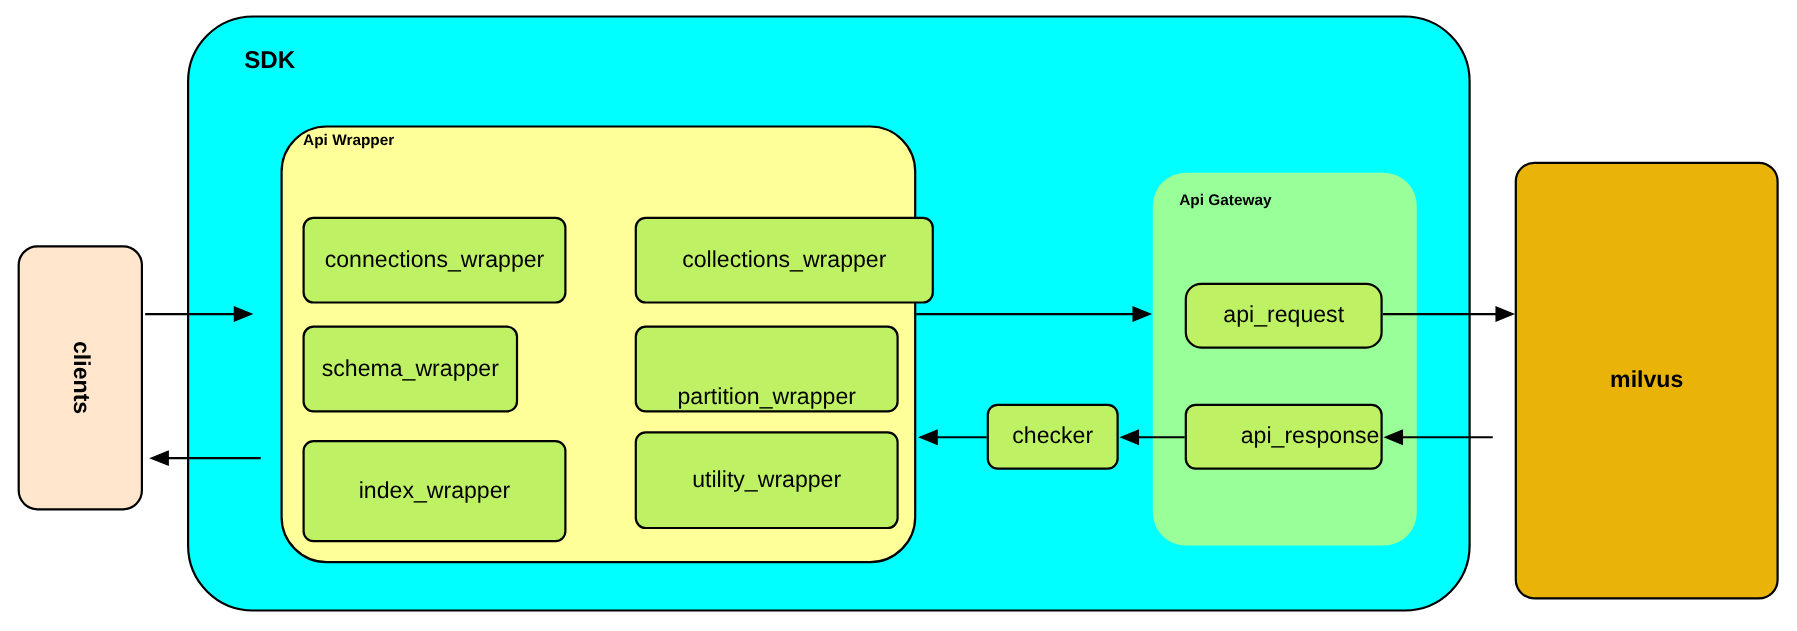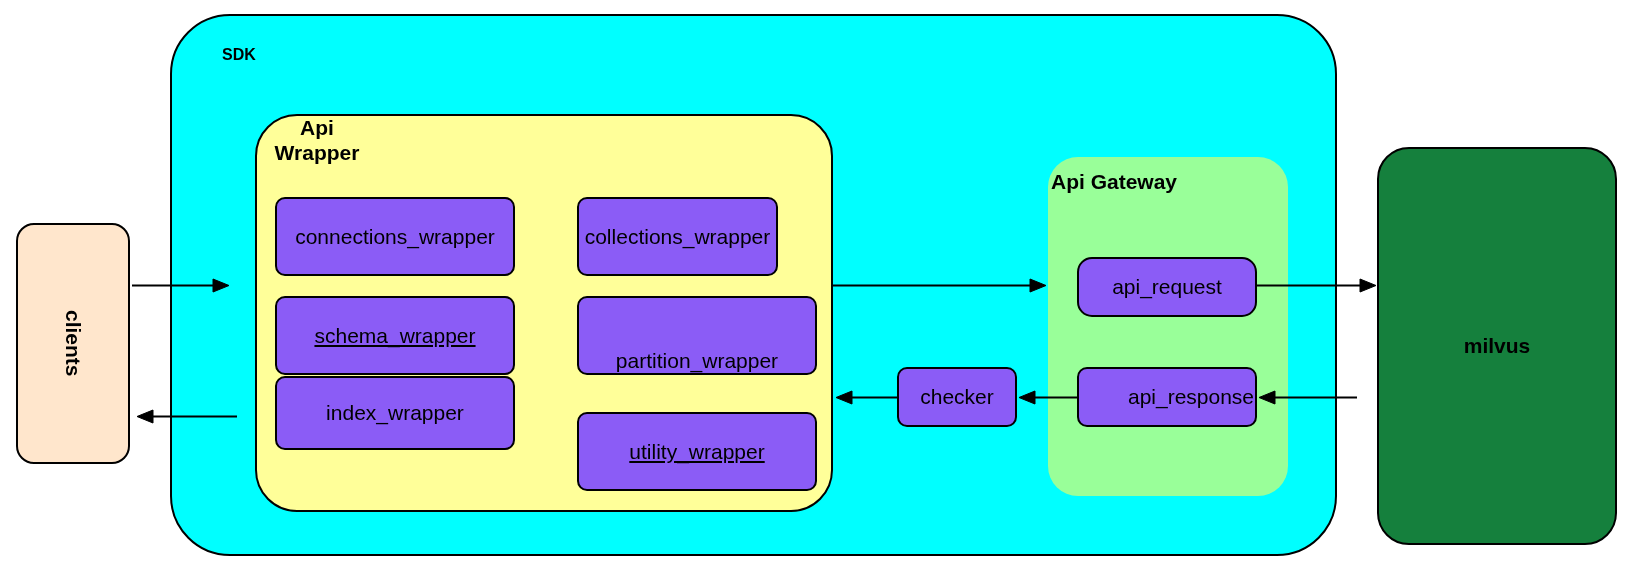--- a/index.html
+++ b/index.html
@@ -64,7 +64,7 @@
 <div class="canvas">
 
   <div class="box" style="left:170px; top:14px; width:1167px; height:542px; background:#00ffff; border-radius:60px;"></div>
-  <div class="corner-label" style="left:222px; top:42px; font-size:16px;">SDK</div>
+  <div class="corner-label" style="left:222px; top:42px; font-size:22px;">SDK</div>
 
   <div class="box" style="left:255px; top:114px; width:578px; height:398px; background:#ffff99; border-radius:42px;"></div>
   <div class="corner-label" style="left:255px; top:115px; width:124px; text-align:center;">Api Wrapper</div>

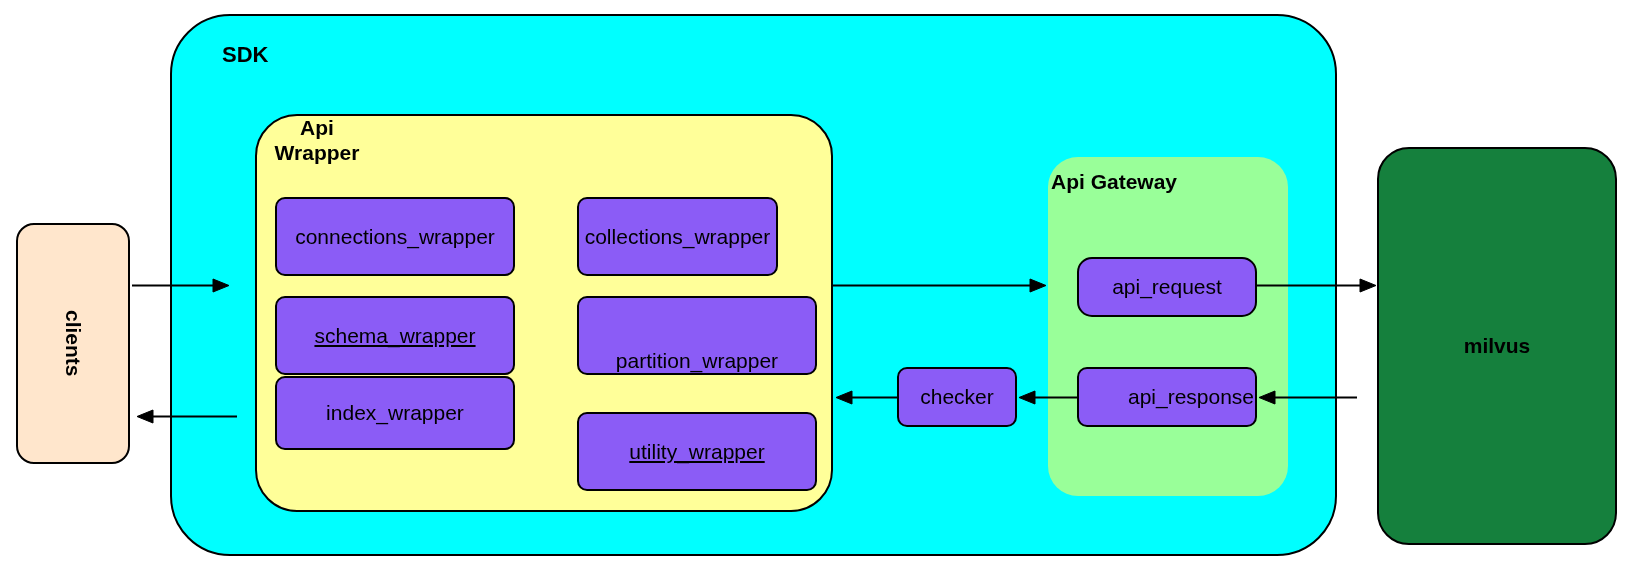--- a/index.html
+++ b/index.html
@@ -20,7 +20,7 @@
   .corner-label {
     position: absolute;
     font-weight: bold;
-    font-size: 21px;
+    font-size: 14px;
     line-height: 25px;
   }
   .node {

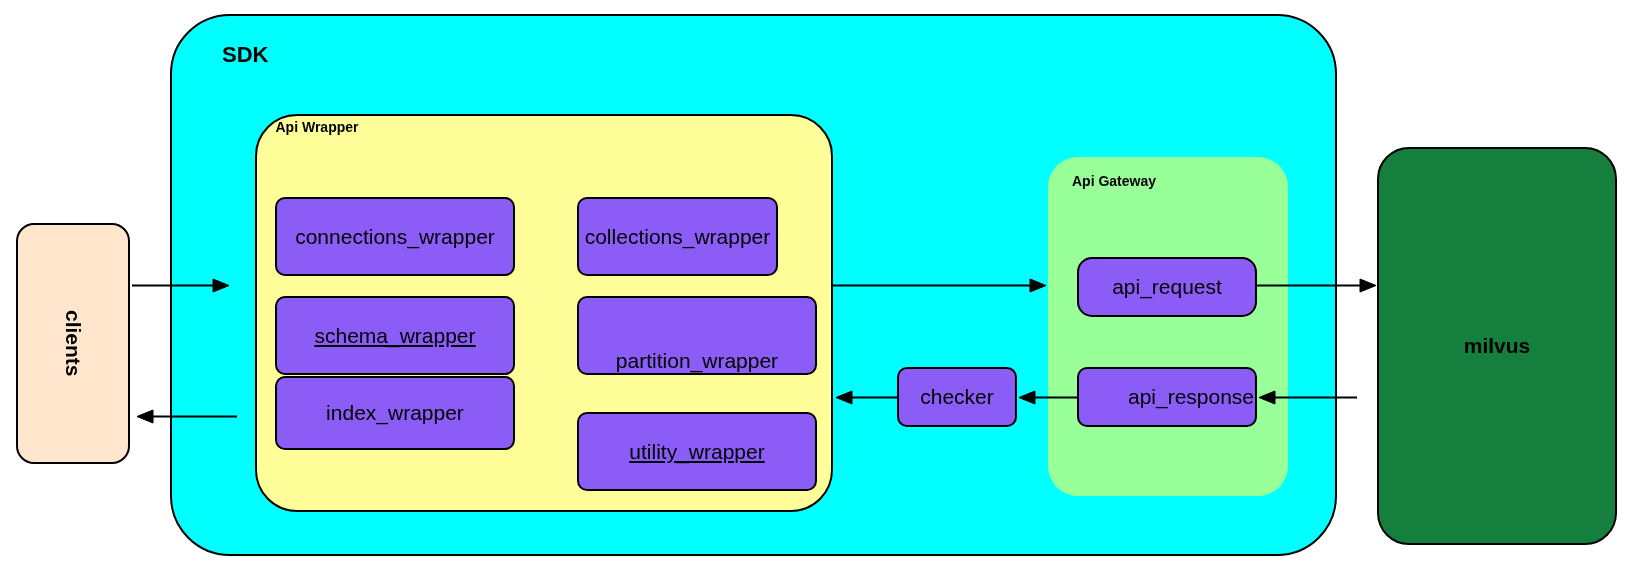--- a/index.html
+++ b/index.html
@@ -26,7 +26,7 @@
   .node {
     position: absolute;
     box-sizing: border-box;
-    background: #8b5cf6;
+    background: #bef264;
     border: 2px solid #000000;
     border-radius: 10px;
     display: flex;

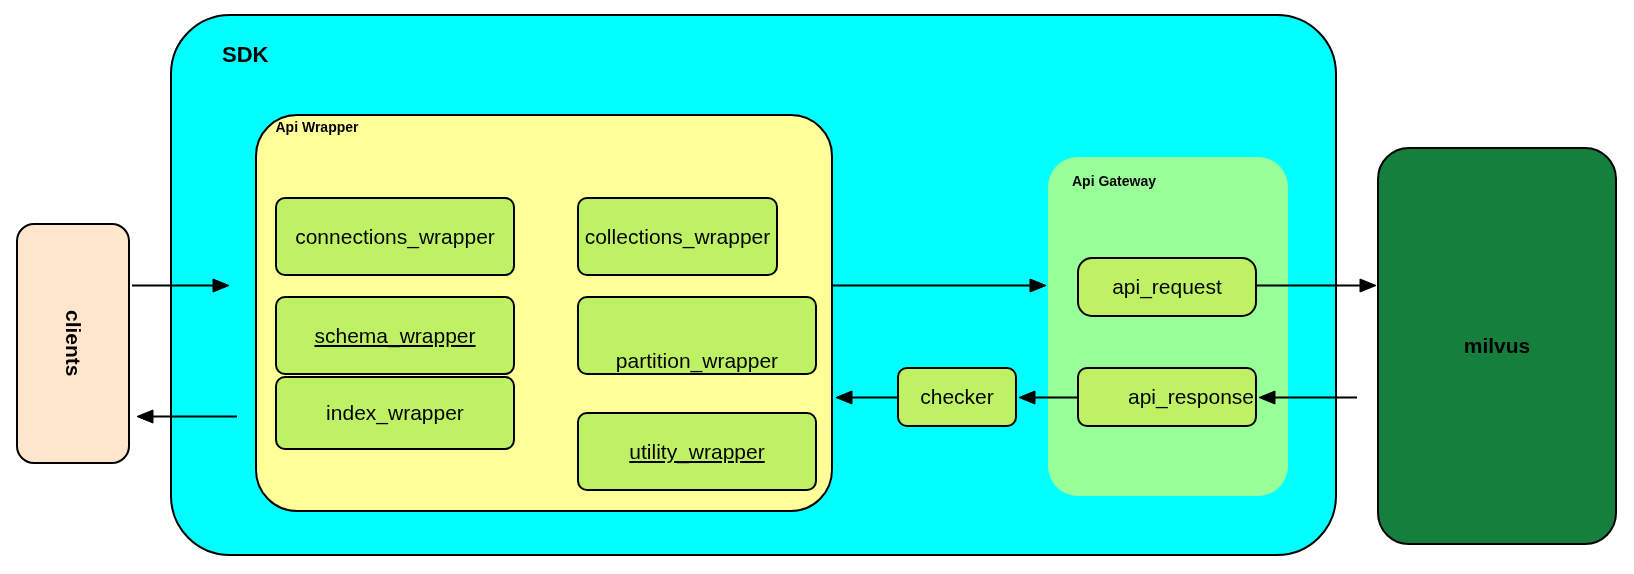--- a/index.html
+++ b/index.html
@@ -72,7 +72,7 @@
   <div class="node" style="left:275px; top:197px; width:240px; height:79px;">
     <span>connections_wrapper</span>
   </div>
-  <div class="node" style="left:577px; top:197px; width:201px; height:79px;">
+  <div class="node" style="left:577px; top:197px; width:272px; height:79px;">
     <span>collections_wrapper</span>
   </div>
   <div class="node" style="left:275px; top:296px; width:240px; height:79px;text-decoration:underline;">

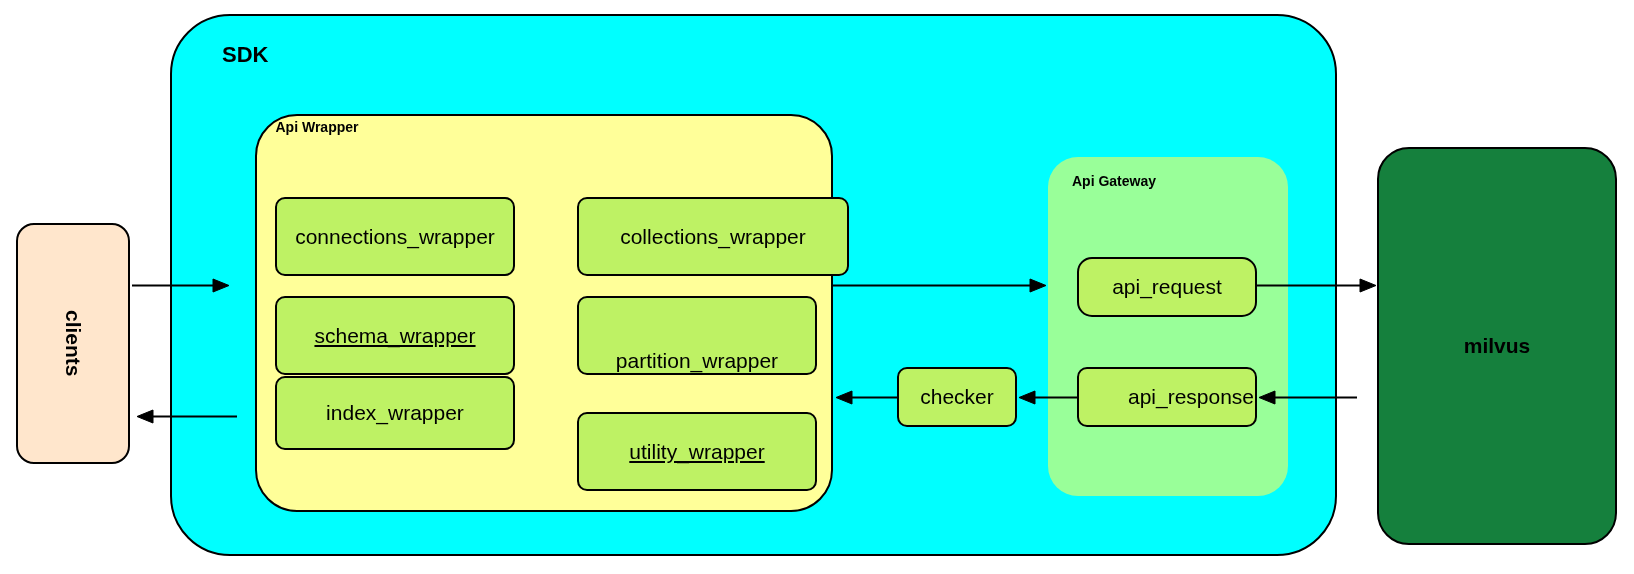--- a/index.html
+++ b/index.html
@@ -75,7 +75,7 @@
   <div class="node" style="left:577px; top:197px; width:272px; height:79px;">
     <span>collections_wrapper</span>
   </div>
-  <div class="node" style="left:275px; top:296px; width:240px; height:79px;text-decoration:underline;">
+  <div class="node" style="left:275px; top:296px; width:196px; height:79px;">
     <span>schema_wrapper</span>
   </div>
   <div class="node" style="left:577px; top:296px; width:240px; height:79px;align-items:flex-end;">

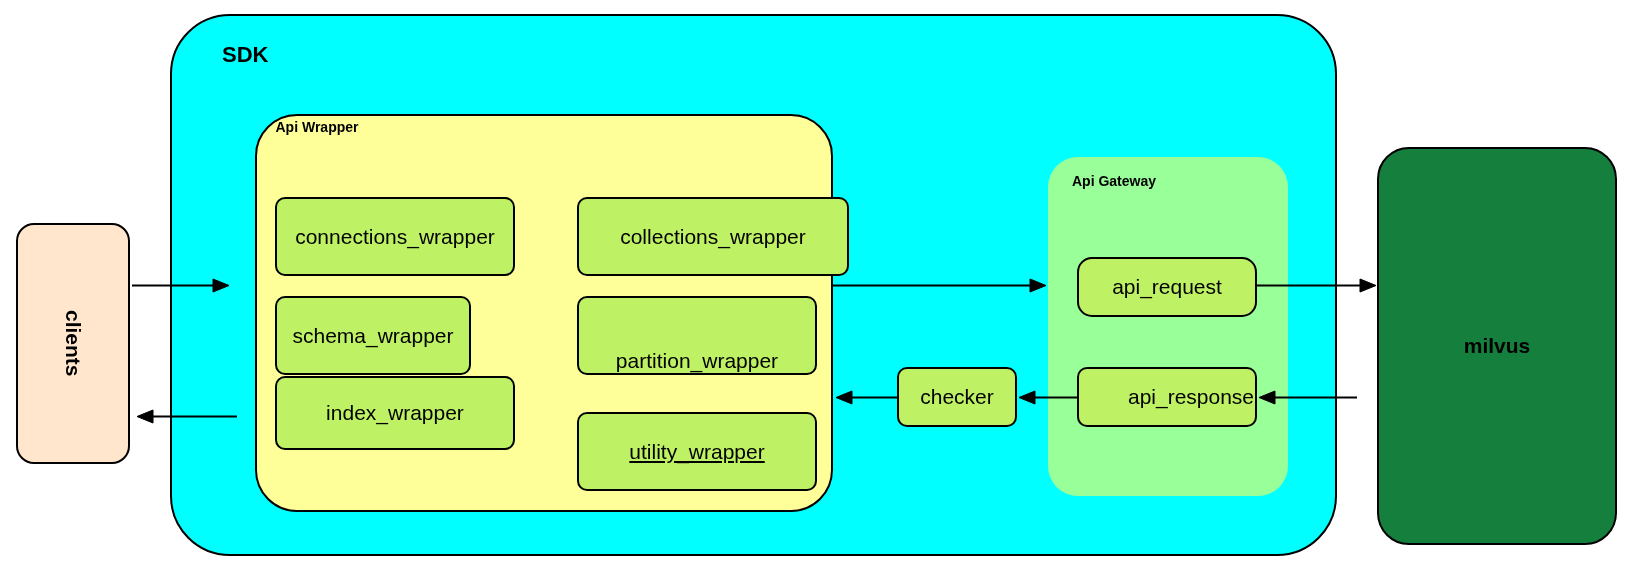--- a/index.html
+++ b/index.html
@@ -106,7 +106,7 @@
     <span class="vertical-text">clients</span>
   </div>
 
-  <div class="box center-flex" style="left:1377px; top:147px; width:240px; height:398px; background:#15803d; border-radius:32px;">
+  <div class="box center-flex" style="left:1377px; top:147px; width:240px; height:398px; background:#eab308; border-radius:18px;">
     <span class="bold-label">milvus</span>
   </div>
 

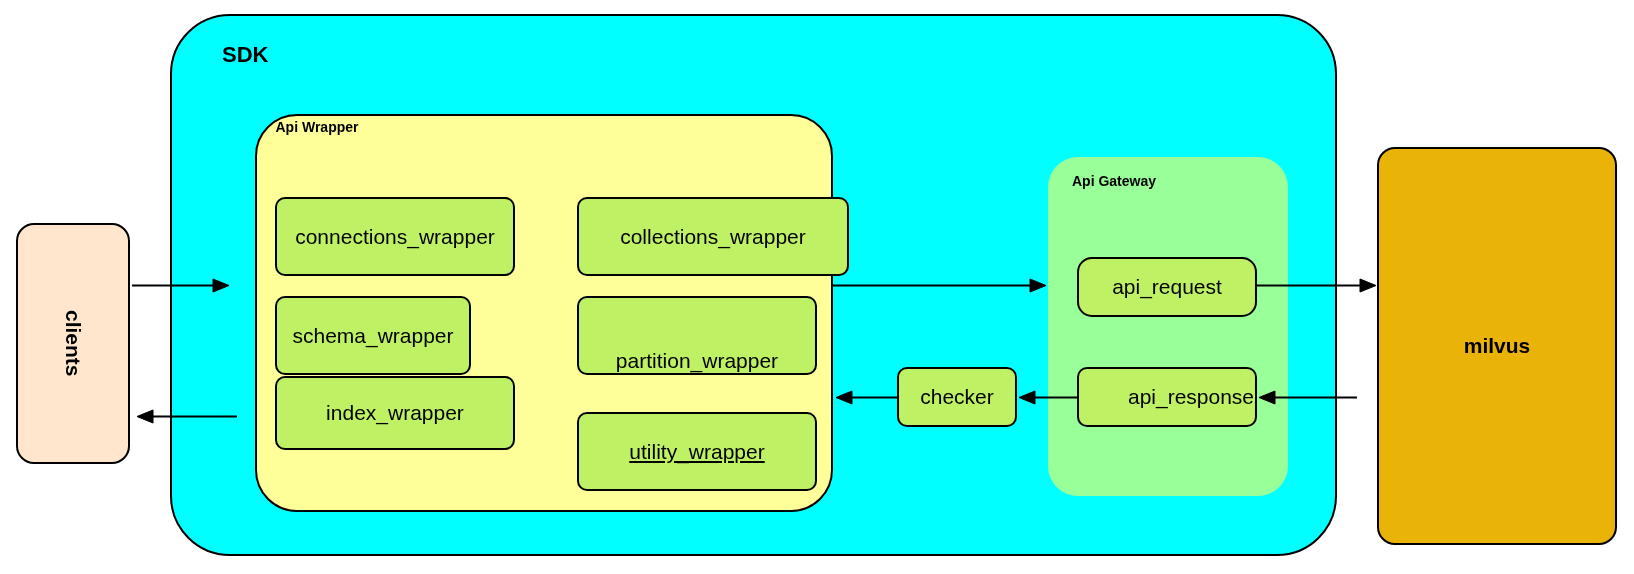--- a/index.html
+++ b/index.html
@@ -81,7 +81,7 @@
   <div class="node" style="left:577px; top:296px; width:240px; height:79px;align-items:flex-end;">
     <span>partition_wrapper</span>
   </div>
-  <div class="node" style="left:275px; top:376px; width:240px; height:74px;">
+  <div class="node" style="left:275px; top:400px; width:240px; height:93px;">
     <span>index_wrapper</span>
   </div>
   <div class="node" style="left:577px; top:412px; width:240px; height:79px;text-decoration:underline;">

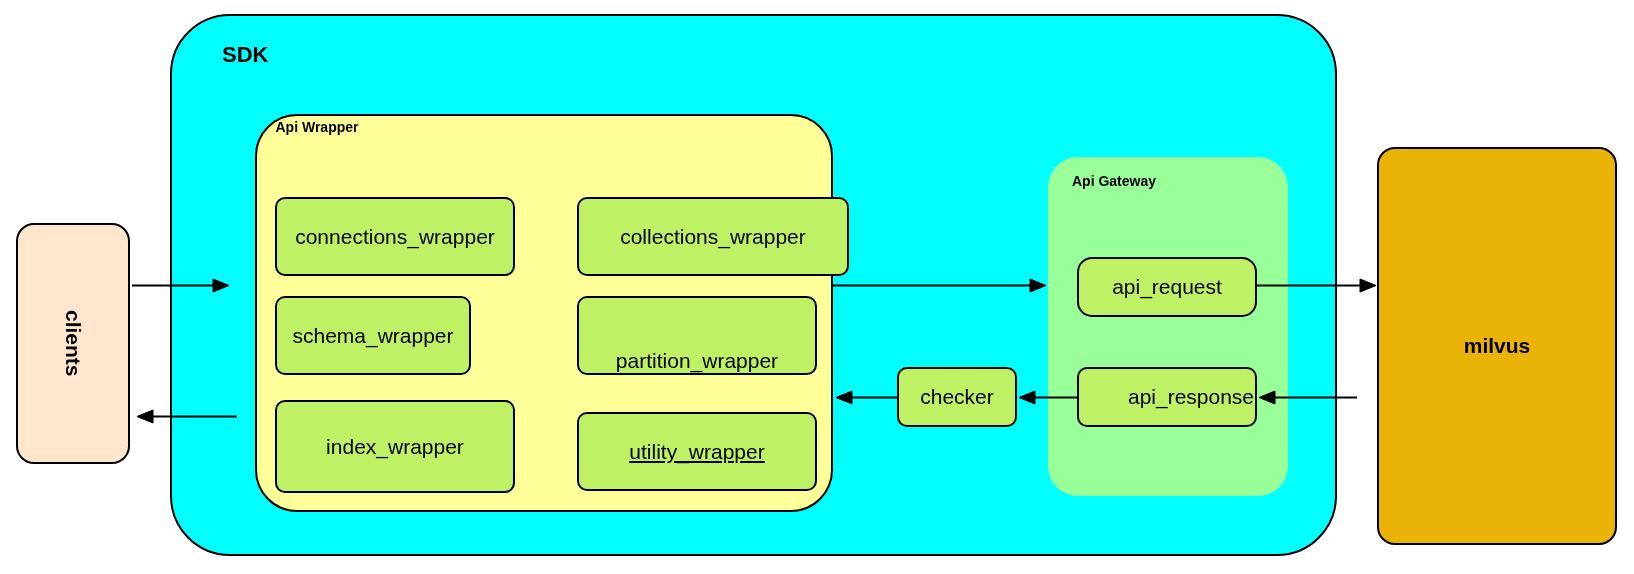--- a/index.html
+++ b/index.html
@@ -84,7 +84,7 @@
   <div class="node" style="left:275px; top:400px; width:240px; height:93px;">
     <span>index_wrapper</span>
   </div>
-  <div class="node" style="left:577px; top:412px; width:240px; height:79px;text-decoration:underline;">
+  <div class="node" style="left:577px; top:392px; width:240px; height:89px;">
     <span>utility_wrapper</span>
   </div>
 

